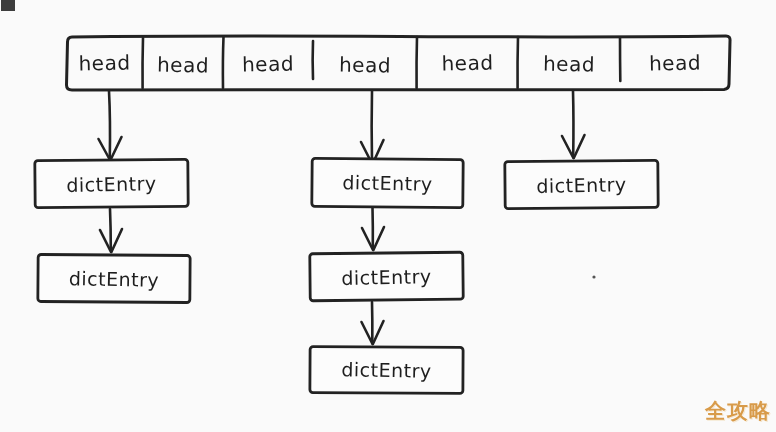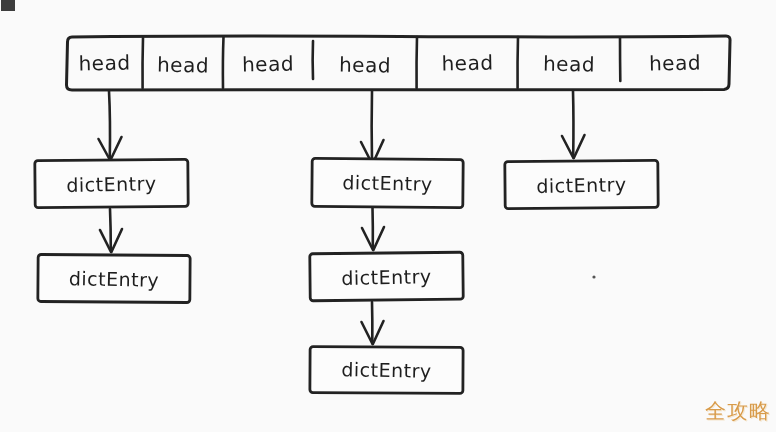--- a/index.html
+++ b/index.html
@@ -22,7 +22,7 @@
   }
   #watermark{
     position:absolute;right:5px;bottom:7px;z-index:3;
-    font-size:21px;font-weight:normal;letter-spacing:1px;color:#d89b4a;
+    font-size:21px;font-weight:bold;letter-spacing:1px;color:#d89b4a;
     text-shadow:0 0 2px #ffffff,1px 1px 0 #f3e3c8;
   }
 </style>

